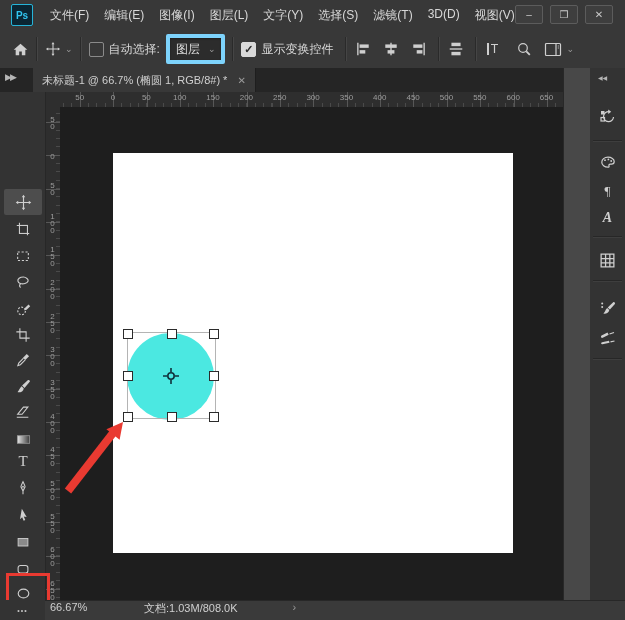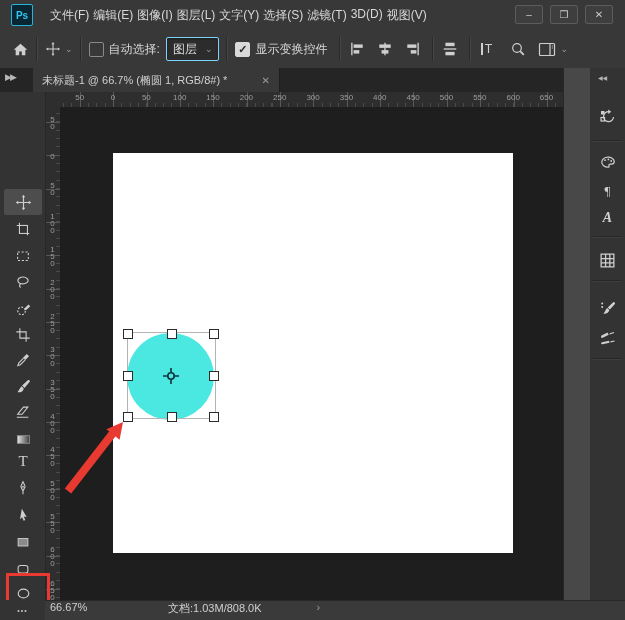--- a/index.html
+++ b/index.html
@@ -10,7 +10,7 @@
   .titlebar{left:0;top:0;width:625px;height:30px;background:#383838;border-bottom:1px solid #262626;display:flex;align-items:center;}
   .ps-logo{width:20px;height:20px;margin-left:11px;background:#0b2633;border:1px solid #26b4d8;border-radius:2px;
            color:#31c5f0;font-size:10px;font-weight:bold;display:flex;align-items:center;justify-content:center;}
-  .menus{display:flex;gap:4px;margin-left:17px;font-size:12px;color:#d8d8d8;}
+  .menus{display:flex;gap:15px;margin-left:17px;font-size:12px;color:#d8d8d8;}
   .menus span{cursor:default;}
   .win-controls{position:absolute;right:12px;top:5px;display:flex;gap:7px;}
   .win-btn{width:26px;height:17px;border:1px solid #5c5c5c;border-radius:2px;color:#c9c9c9;

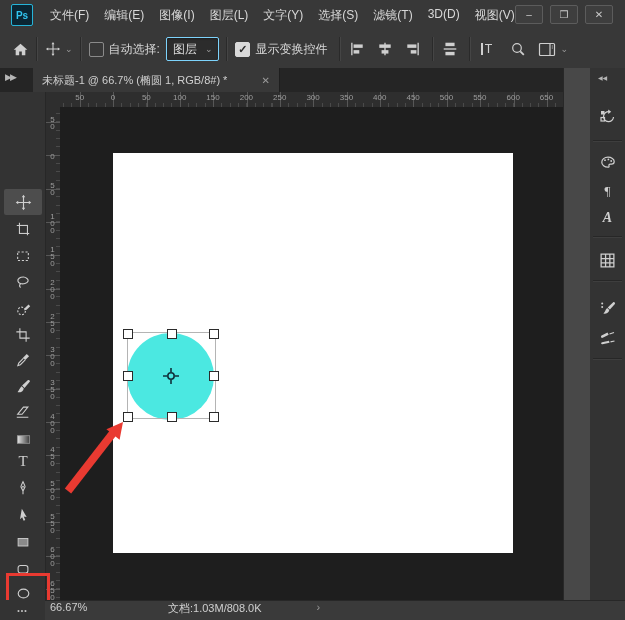--- a/index.html
+++ b/index.html
@@ -23,7 +23,7 @@
   .checkbox{width:13px;height:13px;border:1px solid #8a8a8a;border-radius:2px;background:transparent;margin-right:5px;}
   .checkbox.checked{background:#d9d9d9;border-color:#d9d9d9;color:#2c2c2c;font-size:11px;font-weight:bold;
                     display:flex;align-items:center;justify-content:center;line-height:1;}
-  .dropdown{height:22px;background:#2c2c2c;border:1px solid #7dd3fc;border-radius:2px;display:flex;align-items:center;
+  .dropdown{height:22px;background:#2c2c2c;border:4px solid #7dd3fc;border-radius:2px;display:flex;align-items:center;
             padding:0 6px;margin-left:6px;color:#dcdcdc;box-shadow:inset 0 1px 2px rgba(0,0,0,.4);}
   .dropdown .chev{margin-left:8px;color:#9a9a9a;font-size:9px;}
   .chev-small{color:#9a9a9a;font-size:9px;margin-left:4px;}

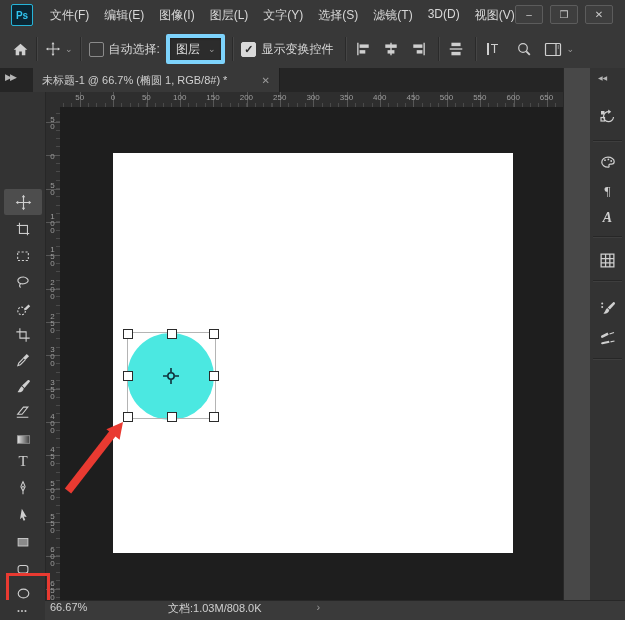--- a/index.html
+++ b/index.html
@@ -31,7 +31,7 @@
   .tabbar{left:0;top:68px;width:563px;height:24px;background:#252525;display:flex;align-items:flex-end;}
   .dock-expand{position:absolute;left:5px;top:72px;color:#b5b5b5;font-size:9px;letter-spacing:-2px;}
   .doc-tab{margin-left:33px;height:24px;background:#383838;display:flex;align-items:center;padding:0 9px;
-           font-size:11px;color:#cfcfcf;border-right:1px solid #1e1e1e;gap:24px;}
+           font-size:11px;color:#cfcfcf;border-right:1px solid #1e1e1e;}
   .doc-tab .close{margin-left:10px;color:#9a9a9a;font-size:10px;}
   
   .toolbar{left:0;top:92px;width:45px;height:528px;background:#333;border-right:1px solid #272727;}

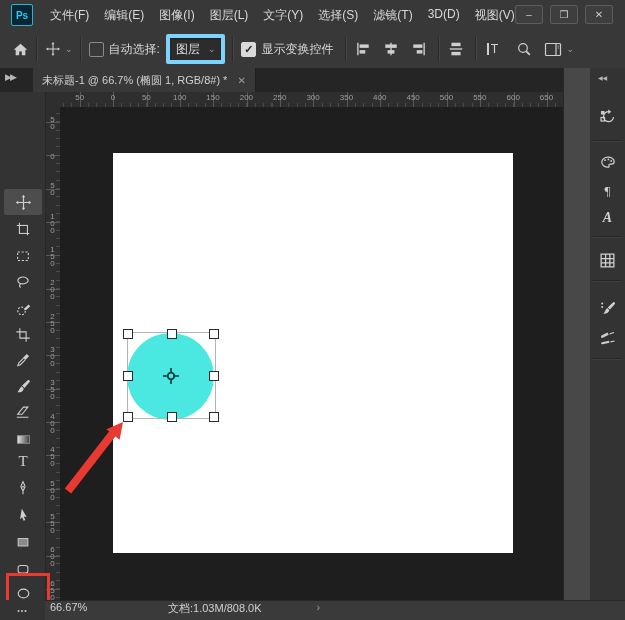--- a/index.html
+++ b/index.html
@@ -76,7 +76,7 @@
   .statusbar{left:45px;top:600px;width:580px;height:20px;background:#3a3a3a;border-top:1px solid #272727;
              display:flex;align-items:flex-start;font-size:11px;color:#cfcfcf;}
   .statusbar .zoom{margin-left:5px;width:70px;}
-  .statusbar .doc{margin-left:48px;}
+  .statusbar .doc{margin-left:24px;}
   .statusbar .chev{margin-left:55px;color:#9a9a9a;font-size:11px;}
   svg .st{stroke:#cfcfcf;fill:none;stroke-width:1.2;}
   svg .fl{fill:#cfcfcf;stroke:none;}

